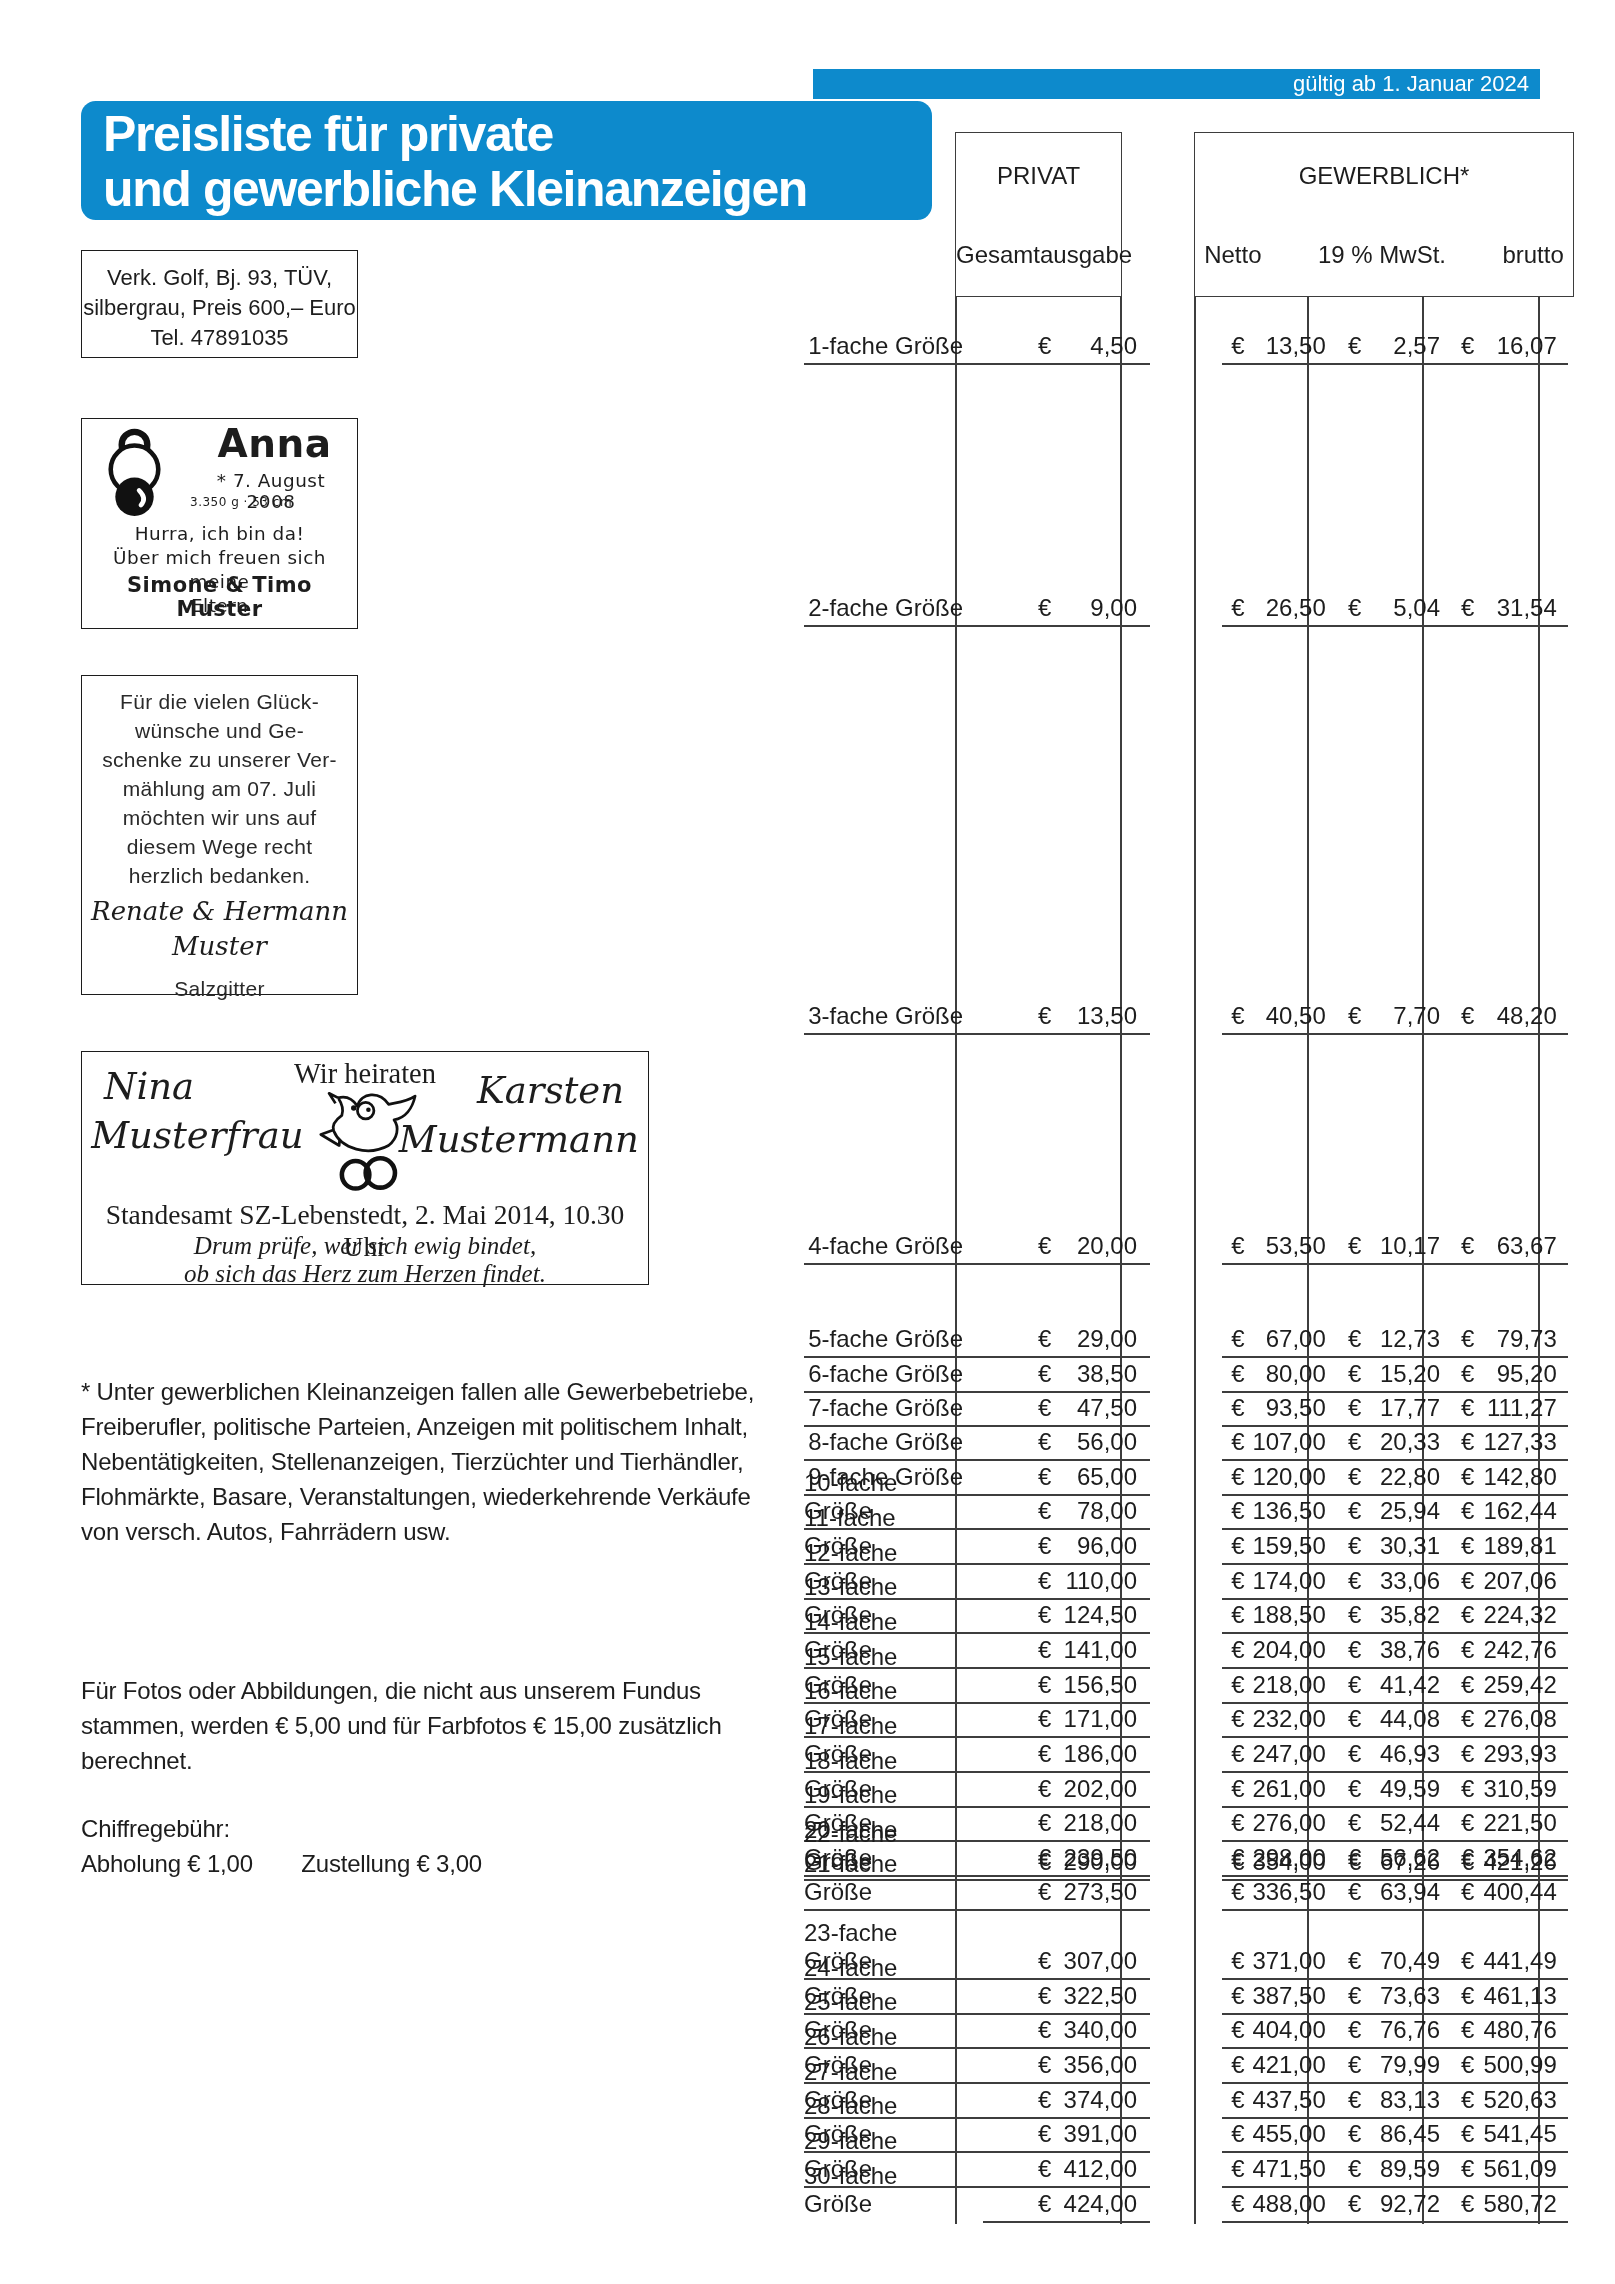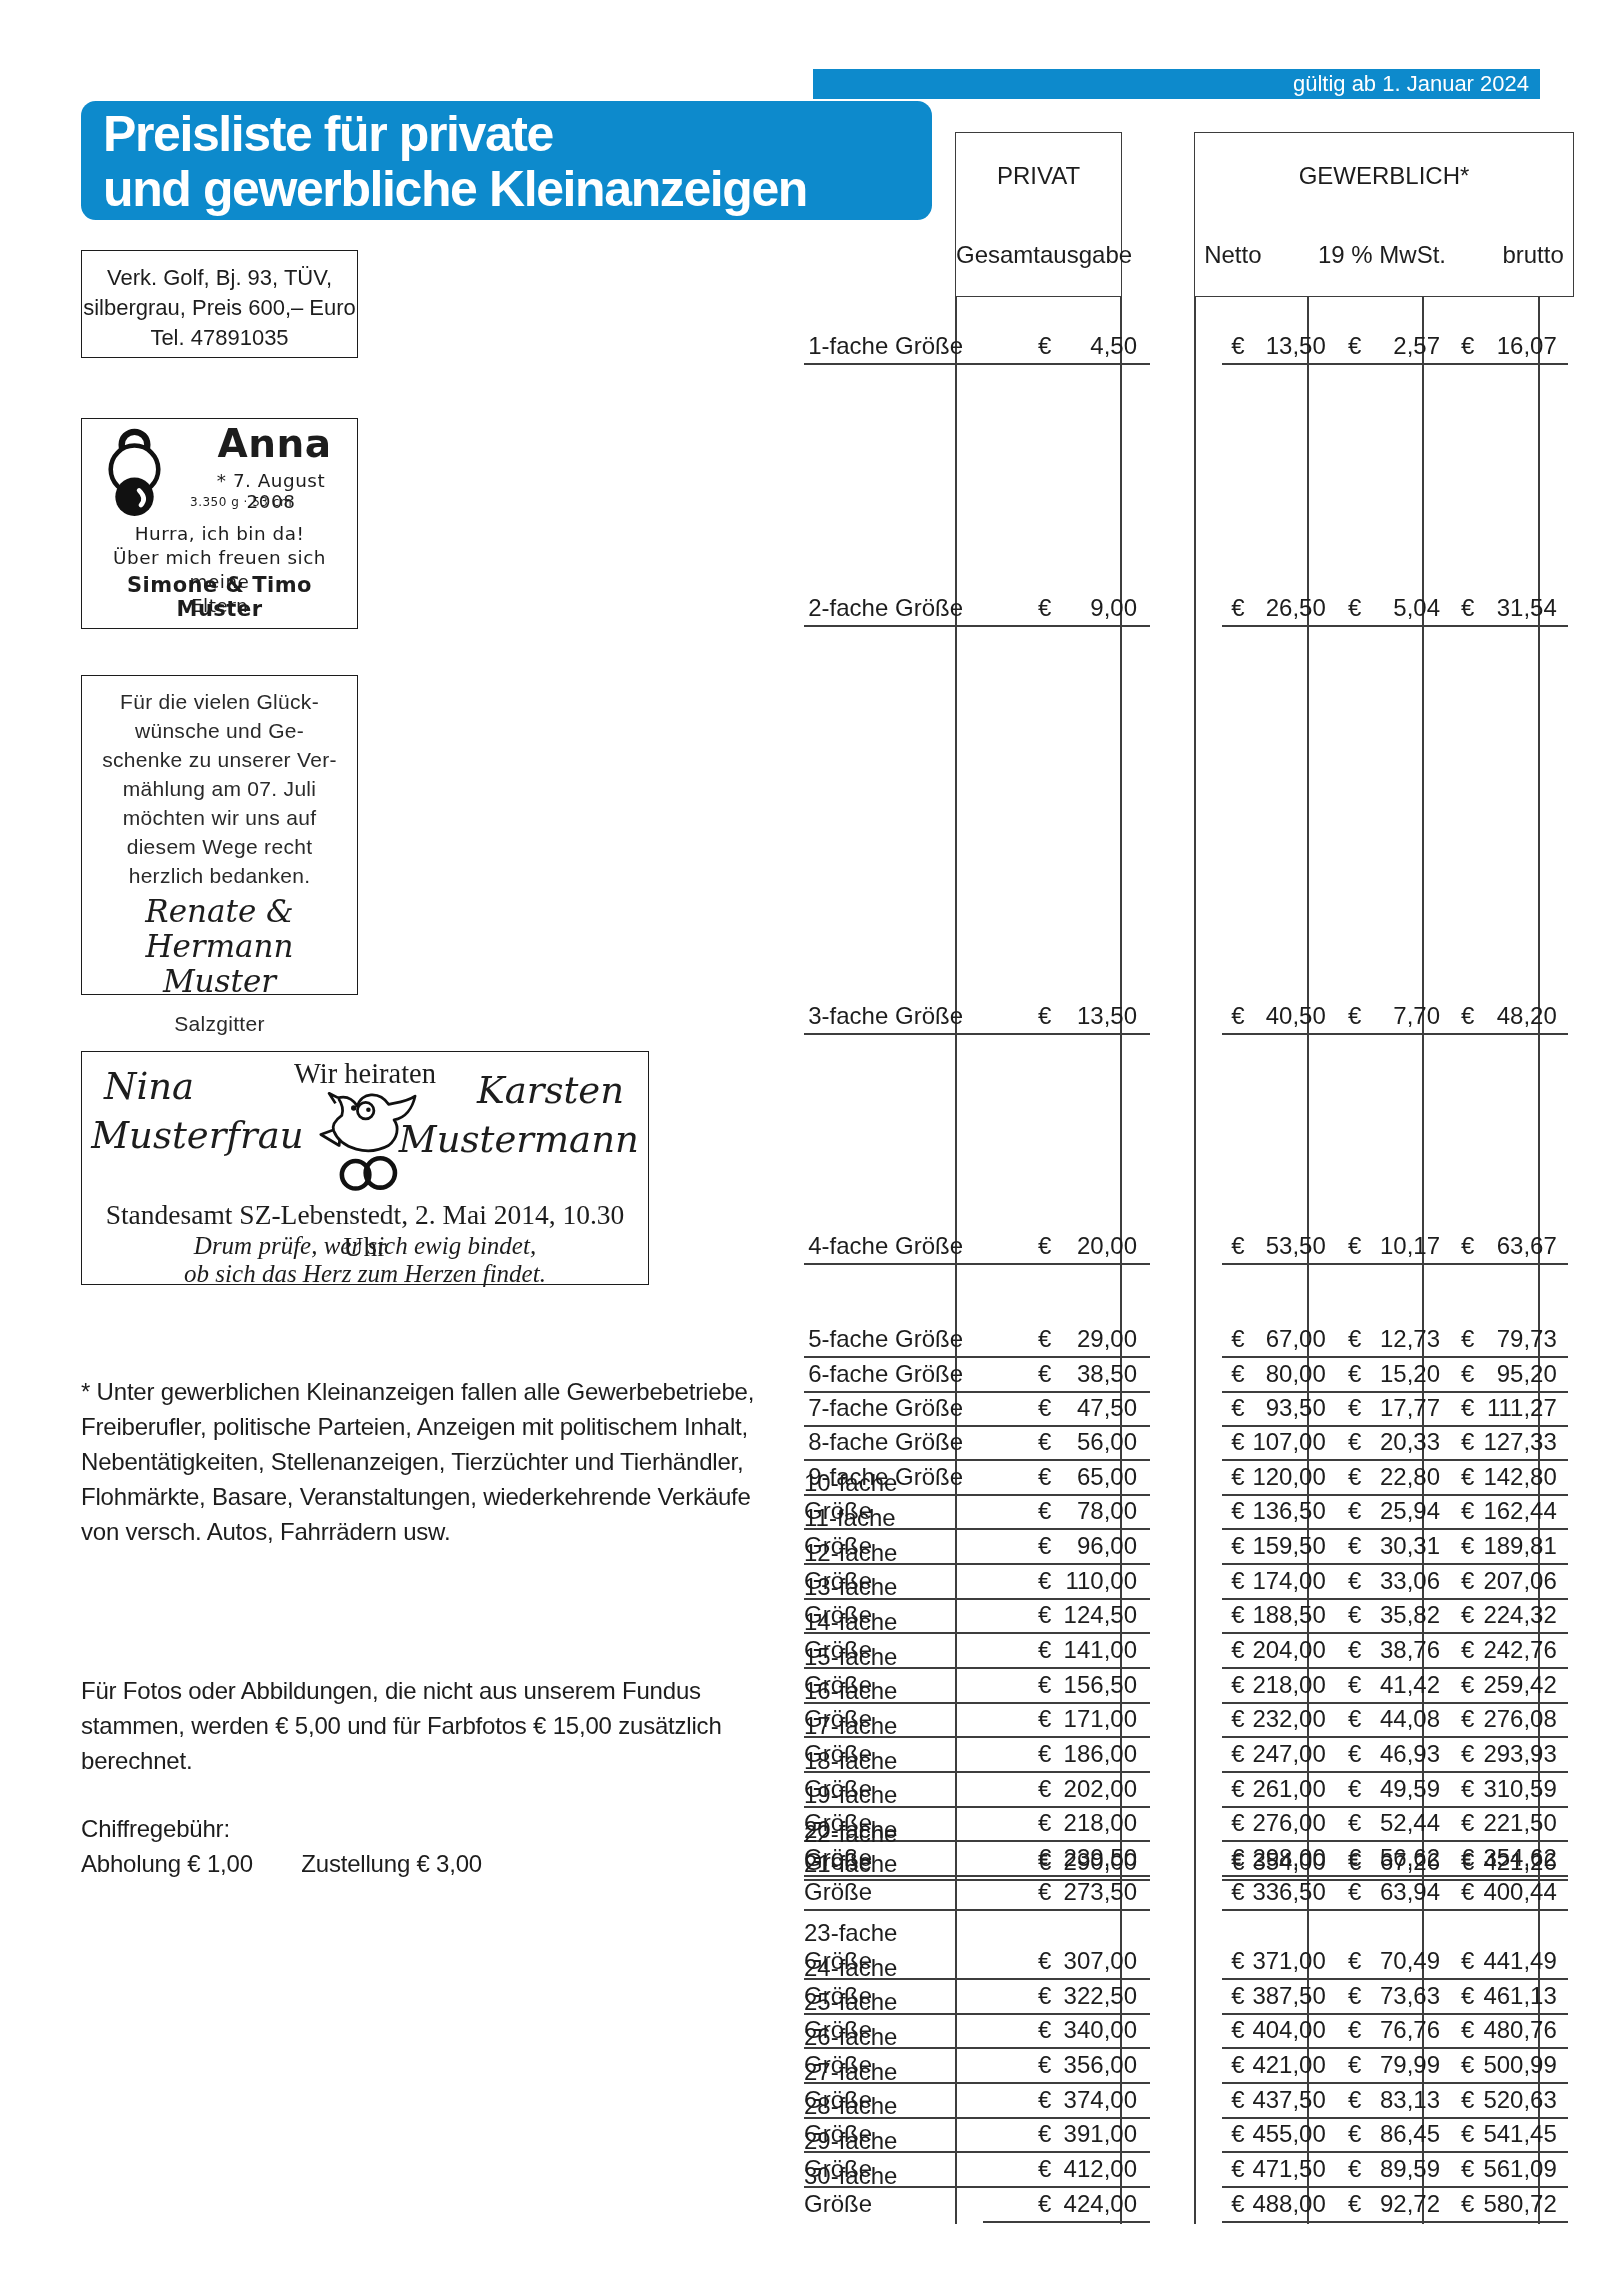--- a/index.html
+++ b/index.html
@@ -59,7 +59,7 @@
   .thanks-body{margin-top:11px;font-size:21px;line-height:29px;letter-spacing:0.3px;
                color:#2a2a2a;white-space:pre-line;}
   .thanks-script{margin-top:3.7px;font-family:"DejaVu Serif",serif;font-style:italic;
-                 font-size:31px;line-height:35px;white-space:pre-line;}
+                 font-size:26px;line-height:35px;white-space:pre-line;}
   .thanks-city{margin-top:13px;font-size:21px;letter-spacing:0.3px;color:#2a2a2a;}
   .ad-wedding{left:81px;top:1051px;width:568px;height:234px;font-family:"Liberation Serif",serif;}
   .wed-head{position:absolute;left:0;top:5.5px;width:100%;text-align:center;font-size:28.5px;}

